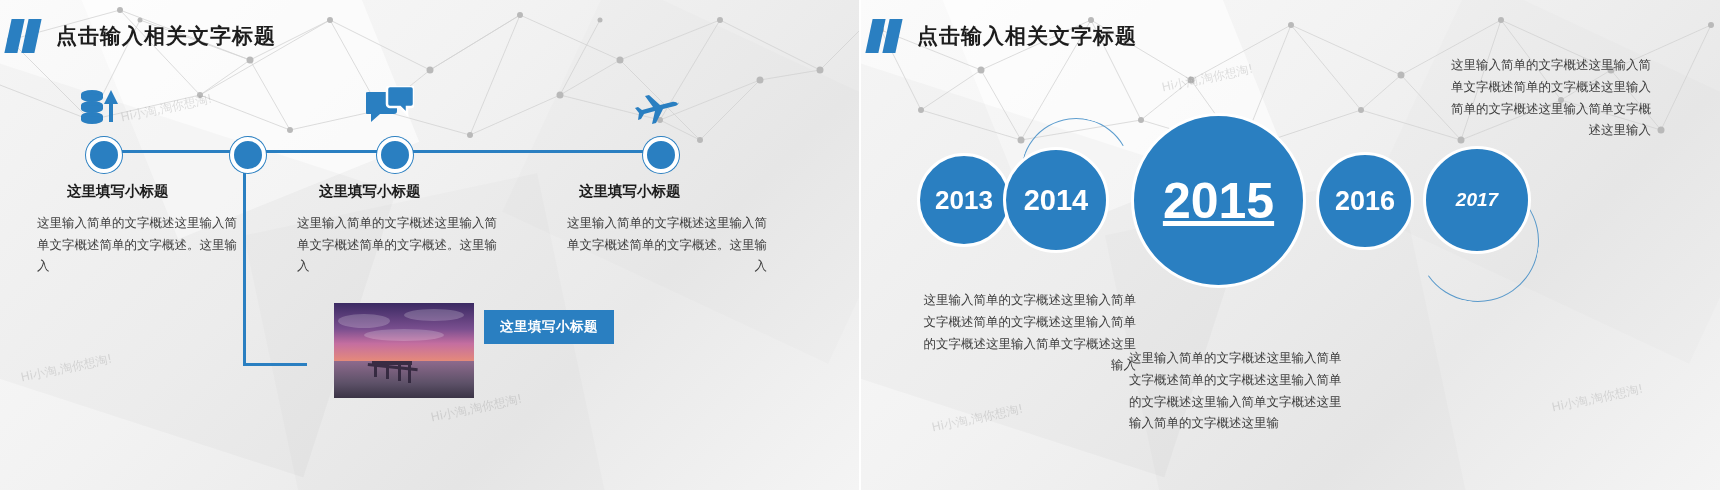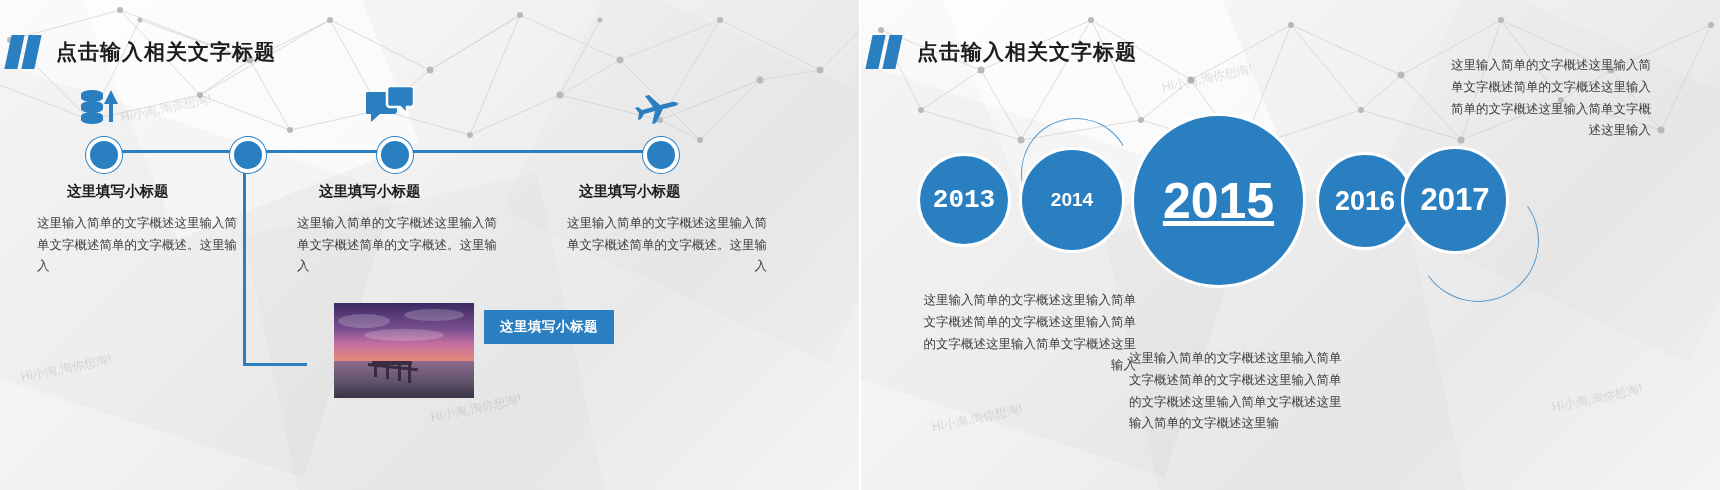--- a/index.html
+++ b/index.html
@@ -54,7 +54,6 @@
     display: flex;
     align-items: center;
     height: 36px;
-    margin-top: 16px;
   }
   .title-bars {
     display: flex;

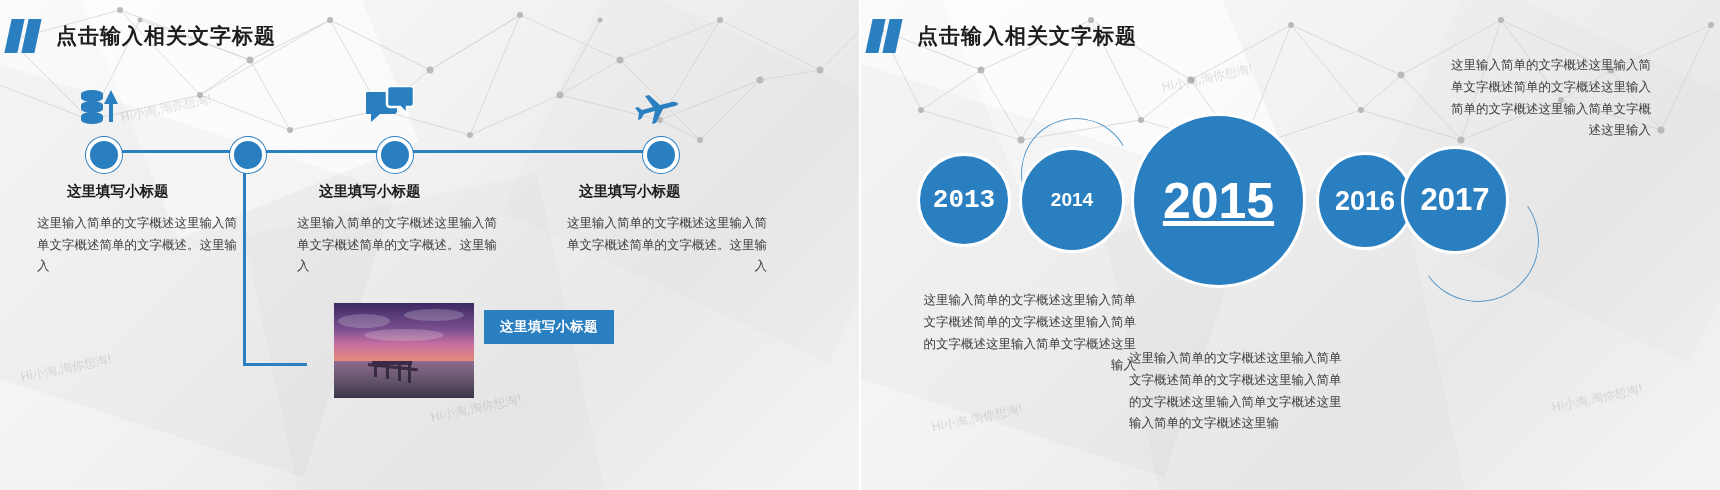--- a/index.html
+++ b/index.html
@@ -194,7 +194,7 @@
     border: 3px solid #ffffff;
     box-sizing: border-box;
   }
-  .circle.c2013 { left: 56px;  top: 153px; width: 94px;  height: 94px;  font-size: 26px; font-family: Liberation Mono, monospace; }
+  .circle.c2013 { left: 56px;  top: 153px; width: 94px;  height: 94px;  font-size: 26px; }
   .circle.c2014 { left: 158px; top: 147px; width: 106px; height: 106px; font-size: 19px; }
   .circle.c2015 { left: 270px; top: 113px; width: 175px; height: 175px; font-size: 50px; text-decoration: underline; }
   .circle.c2016 { left: 455px; top: 152px; width: 98px;  height: 98px;  font-size: 27px; }

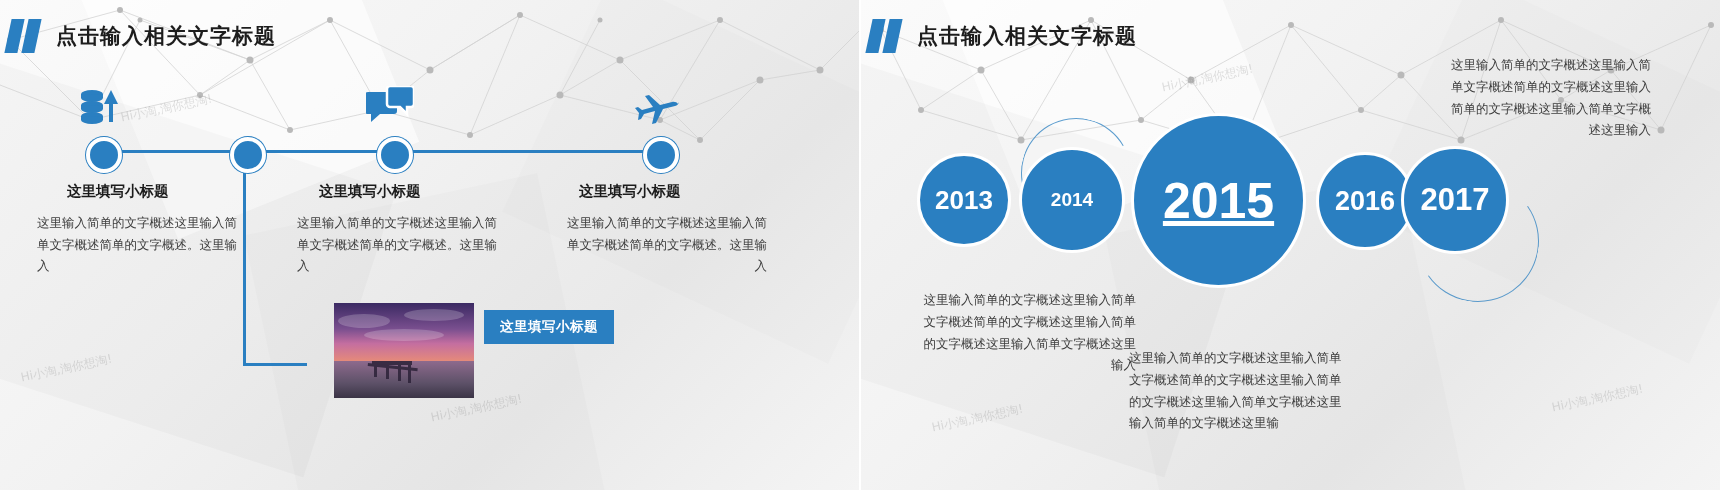--- a/index.html
+++ b/index.html
@@ -195,7 +195,7 @@
     box-sizing: border-box;
   }
   .circle.c2013 { left: 56px;  top: 153px; width: 94px;  height: 94px;  font-size: 26px; }
-  .circle.c2014 { left: 158px; top: 147px; width: 106px; height: 106px; font-size: 19px; }
+  .circle.c2014 { left: 142px; top: 147px; width: 106px; height: 106px; font-size: 29px; }
   .circle.c2015 { left: 270px; top: 113px; width: 175px; height: 175px; font-size: 50px; text-decoration: underline; }
   .circle.c2016 { left: 455px; top: 152px; width: 98px;  height: 98px;  font-size: 27px; }
   .circle.c2017 { left: 540px; top: 146px; width: 108px; height: 108px; font-size: 31px; }

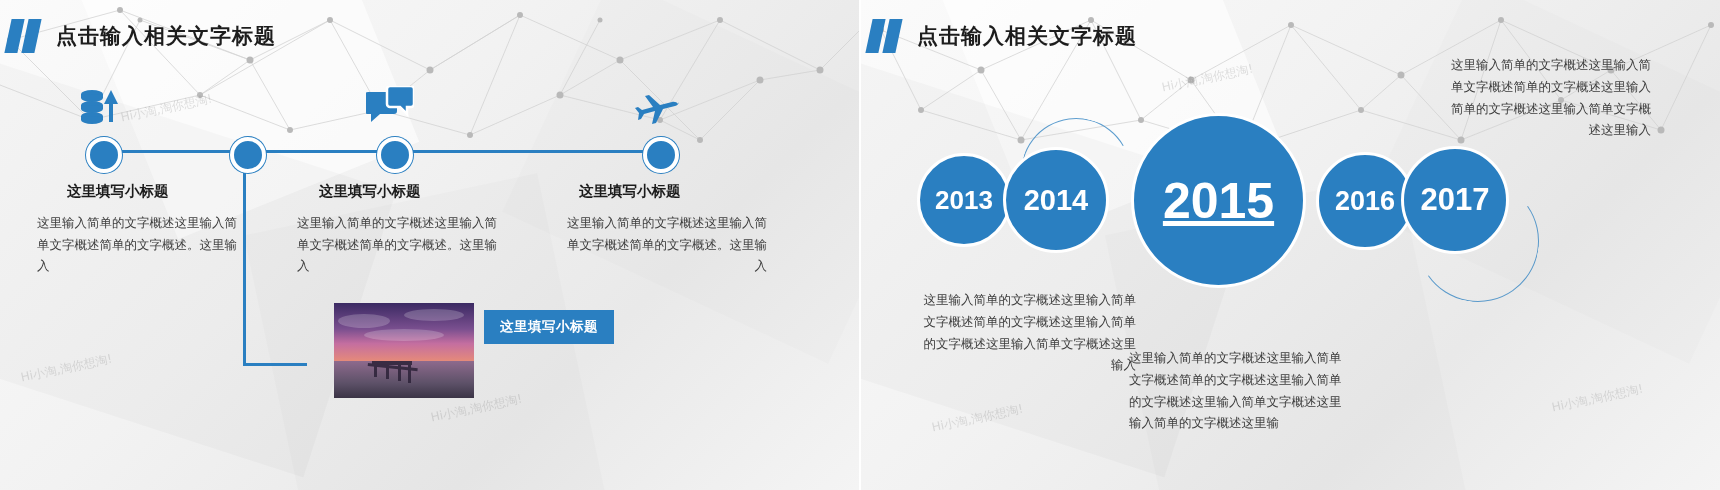--- a/index.html
+++ b/index.html
@@ -198,7 +198,7 @@
   .circle.c2014 { left: 142px; top: 147px; width: 106px; height: 106px; font-size: 29px; }
   .circle.c2015 { left: 270px; top: 113px; width: 175px; height: 175px; font-size: 50px; text-decoration: underline; }
   .circle.c2016 { left: 455px; top: 152px; width: 98px;  height: 98px;  font-size: 27px; }
-  .circle.c2017 { left: 540px; top: 146px; width: 108px; height: 108px; font-size: 31px; }
+  .circle.c2017 { left: 562px; top: 146px; width: 108px; height: 108px; font-size: 19px; font-style: italic; }
 
   .arc {
     position: absolute;

